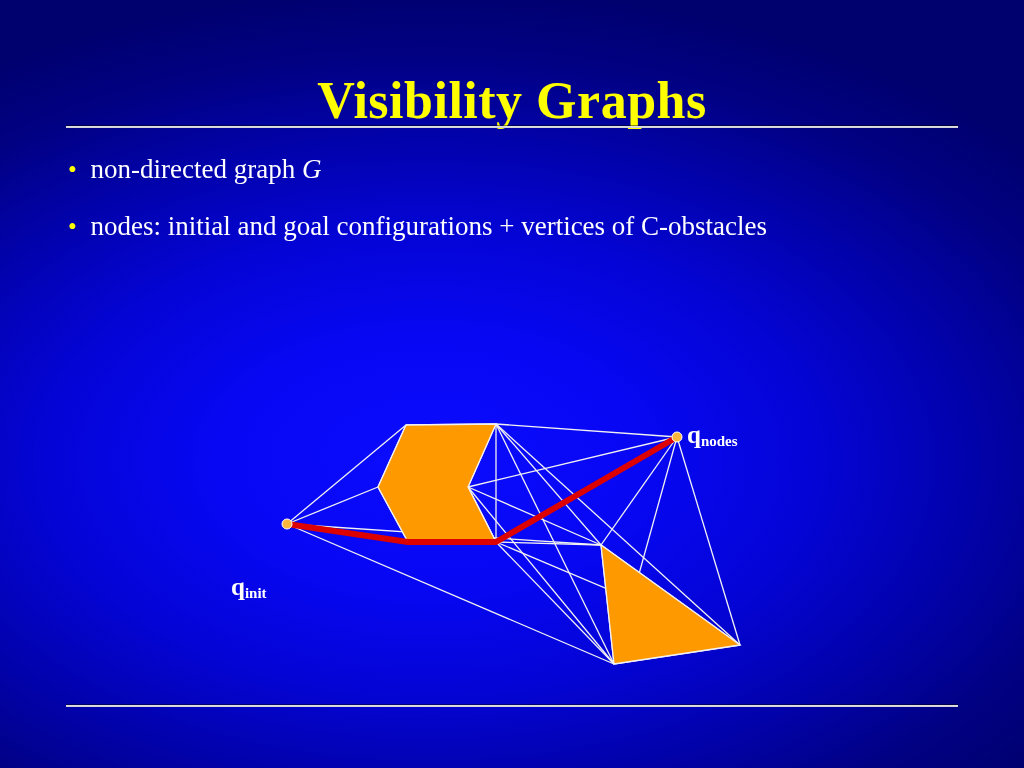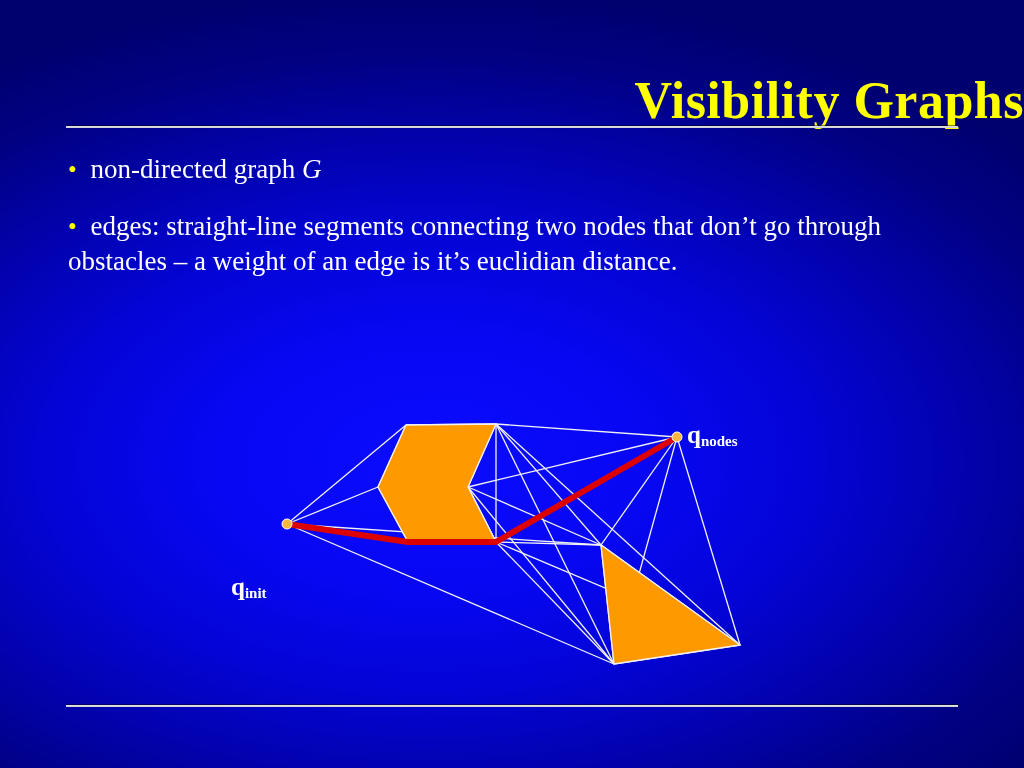--- a/index.html
+++ b/index.html
@@ -33,7 +33,7 @@
     left: 0;
     top: 36px;
     width: 1024px;
-    text-align: right;
+    text-align: center;
     color: #ffff00;
     font-size: 52px;
     line-height: 60px;

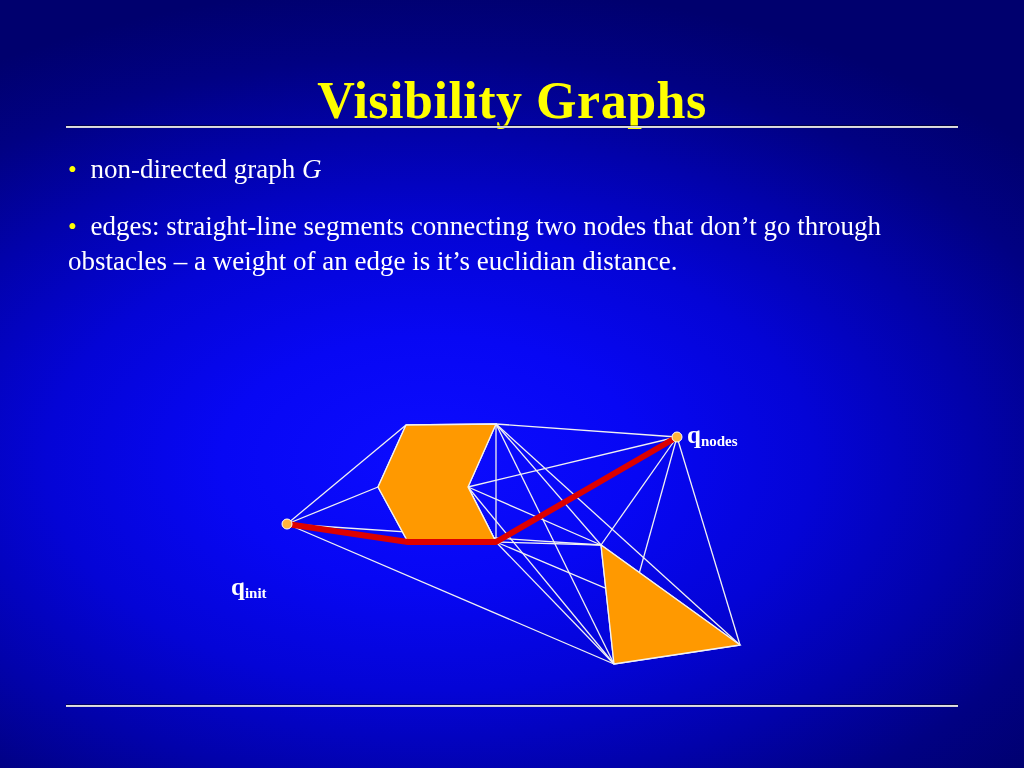--- a/index.html
+++ b/index.html
@@ -124,6 +124,9 @@
       <span class="bullet-dot">•</span><span> non-directed graph </span><span class="ital">G</span>
     </div>
 
+    <div class="bullet-row">
+      <span class="bullet-dot">•</span><span> nodes: initial and goal configurations + vertices of C-obstacles</span>
+    </div>
 
     <div class="bullet-row">
       <span class="bullet-dot">•</span><span> edges: straight-line segments connecting two nodes that don’t go through obstacles – a weight of an edge is it’s euclidian distance.</span>

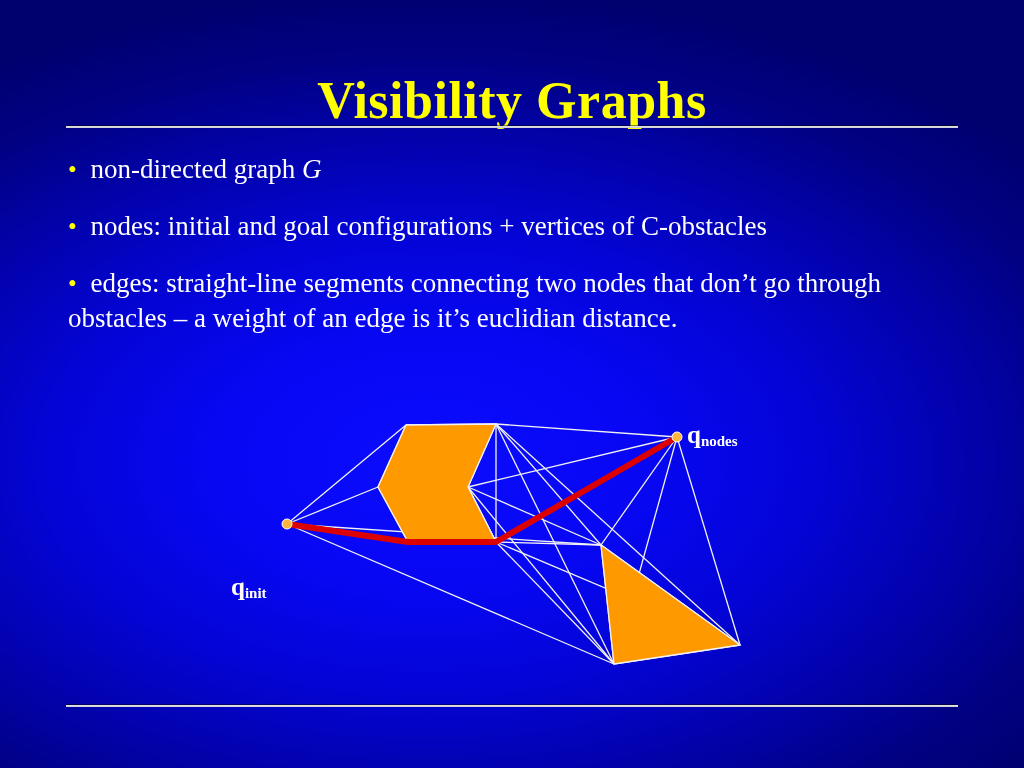--- a/index.html
+++ b/index.html
@@ -128,9 +128,6 @@
       <span class="bullet-dot">•</span><span> nodes: initial and goal configurations + vertices of C-obstacles</span>
     </div>
 
-    <div class="bullet-row">
-      <span class="bullet-dot">•</span><span> edges: straight-line segments connecting two nodes that don’t go through obstacles – a weight of an edge is it’s euclidian distance.</span>
-    </div>
 
   </div>
 

